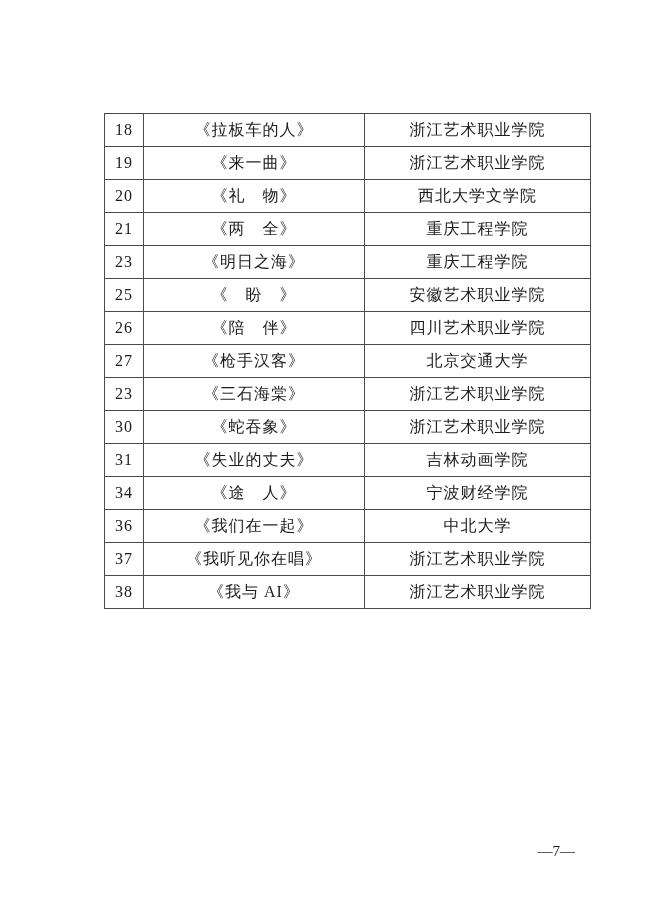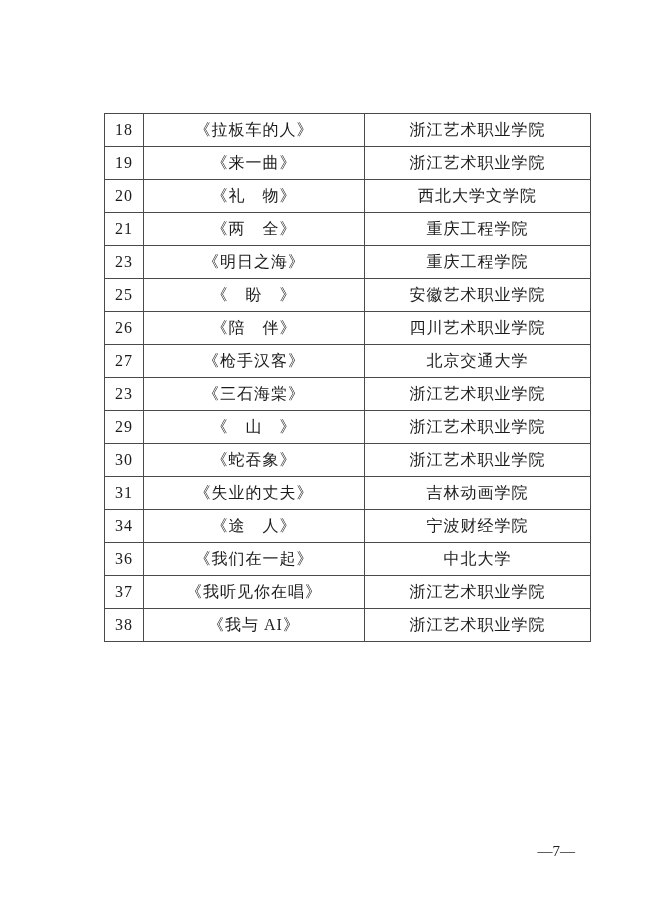--- a/index.html
+++ b/index.html
@@ -94,11 +94,6 @@
           <td class="col-institution">浙江艺术职业学院</td>
         </tr>
         <tr>
-          <td class="col-number">29</td>
-          <td class="col-title">《　山　》</td>
-          <td class="col-institution">浙江艺术职业学院</td>
-        </tr>
-        <tr>
           <td class="col-number">30</td>
           <td class="col-title">《蛇吞象》</td>
           <td class="col-institution">浙江艺术职业学院</td>

